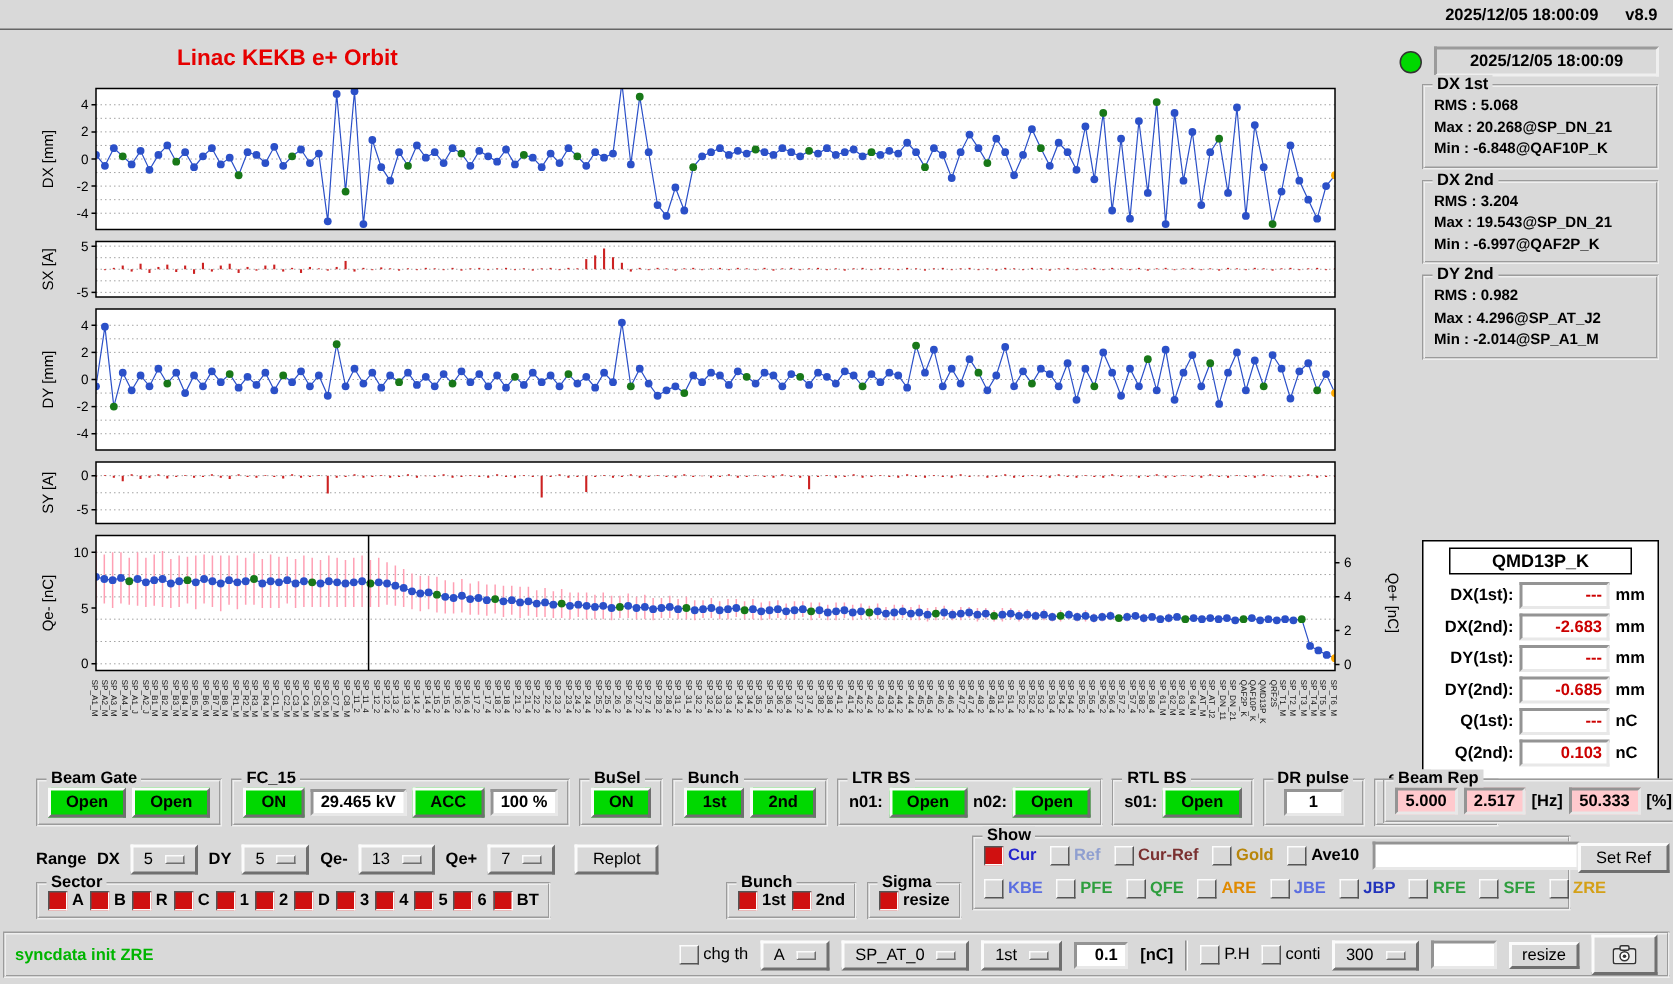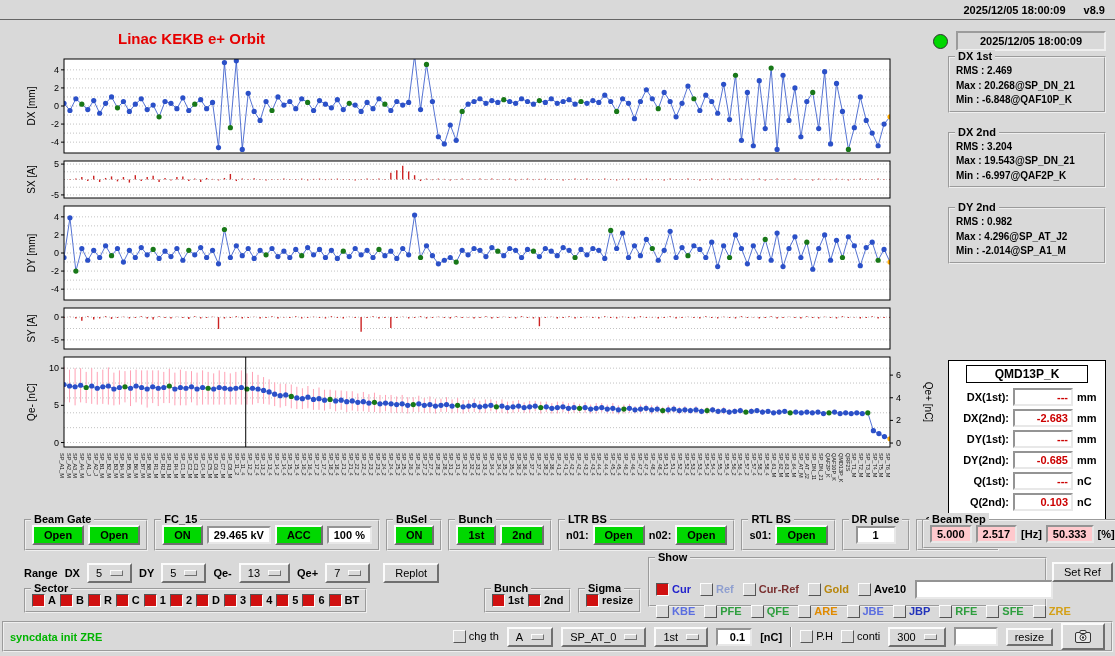--- a/index.html
+++ b/index.html
@@ -15,7 +15,7 @@
   .bpm{position:absolute;top:2px;transform-origin:0 0;transform:rotate(90deg);font-size:5.5px;line-height:5px;white-space:nowrap;color:#111;}
   
   .stats{position:absolute;left:948px;top:56px;width:158px;}
-  .sframe{position:relative;border:2px groove #efefef;margin-bottom:19px;padding:6px 4px 3px 6px;}
+  .sframe{position:relative;border:2px groove #efefef;margin-bottom:7px;padding:6px 4px 3px 6px;}
   .sframe.gap{margin-top:14px;}
   .sframe .legend{position:absolute;top:-8px;left:5px;background:#d9d9d9;padding:0 3px;font-weight:bold;font-size:11px;white-space:nowrap;}
   .sline{font-size:10px;font-weight:bold;line-height:1.45;white-space:nowrap;}

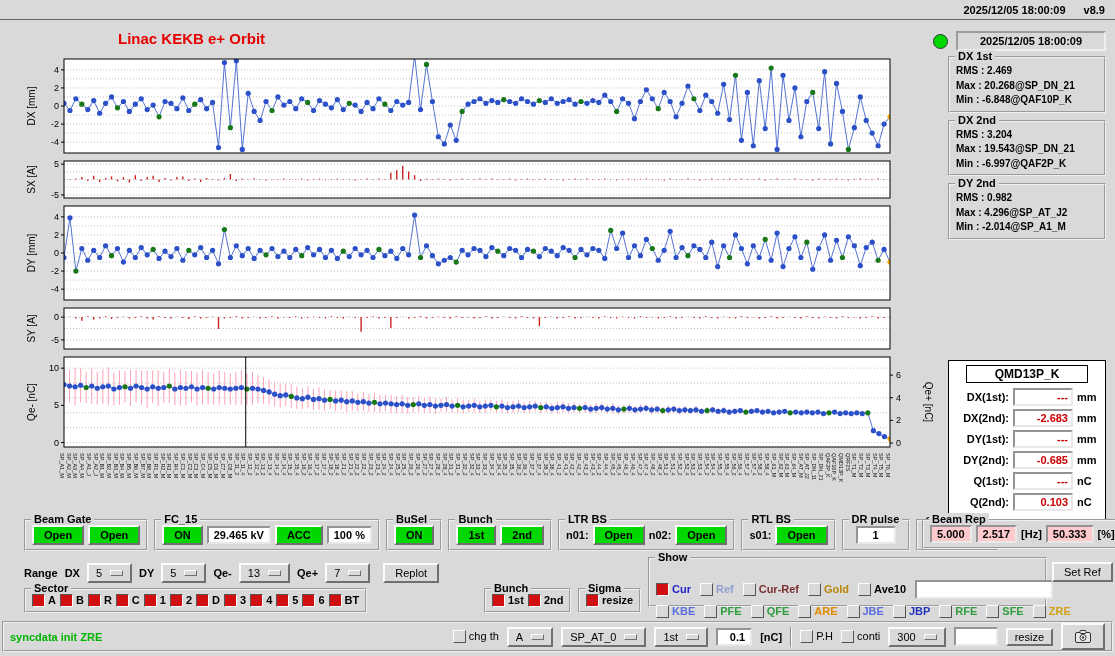--- a/index.html
+++ b/index.html
@@ -1204,7 +1204,7 @@
   <div class="stats">
     <div class="sframe">
       <span class="legend">DX 1st</span>
-      <div class="sline">RMS :  2.469</div>
+      <div class="sline">RMS :  5.068</div>
       <div class="sline">Max :  20.268@SP_DN_21</div>
       <div class="sline">Min :  -6.848@QAF10P_K</div>
     </div>

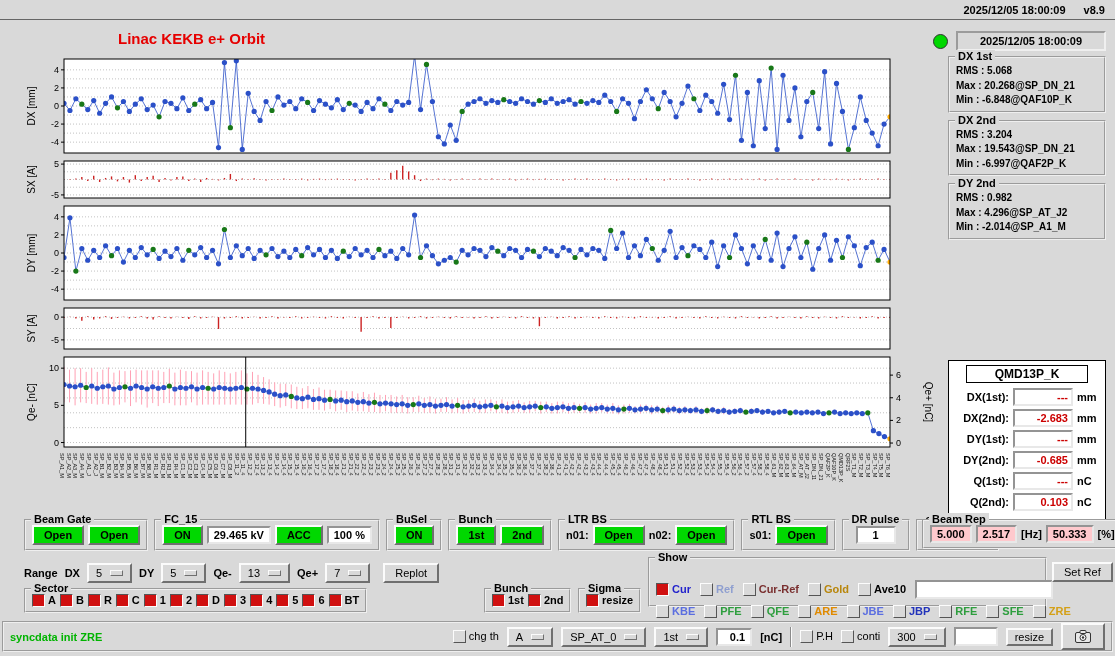--- a/index.html
+++ b/index.html
@@ -42,7 +42,7 @@
   .opt{display:inline-flex;align-items:center;gap:8px;background:#d9d9d9;border-top:2px solid #fbfbfb;border-left:2px solid #fbfbfb;border-bottom:2px solid #6f6f6f;border-right:2px solid #6f6f6f;padding:2px 7px;cursor:pointer;white-space:nowrap;}
   .opt .ind{width:11px;height:4px;background:#d9d9d9;border-top:1px solid #fbfbfb;border-left:1px solid #fbfbfb;border-bottom:1px solid #6f6f6f;border-right:1px solid #6f6f6f;}
   
-  .showframe{position:absolute;left:648px;top:557px;width:399px;height:50px;border:2px groove #efefef;padding:19px 6px;box-sizing:border-box;}
+  .showframe{position:absolute;left:648px;top:557px;width:399px;height:50px;border:2px groove #efefef;padding:0 6px;box-sizing:border-box;}
   .showframe .legend{position:absolute;top:-8px;left:5px;background:#d9d9d9;padding:0 3px;font-weight:bold;}
   .showrow{display:flex;align-items:center;gap:9px;height:22px;}
   .cbitem{display:inline-flex;align-items:flex-start;gap:3px;white-space:nowrap;cursor:pointer;}

